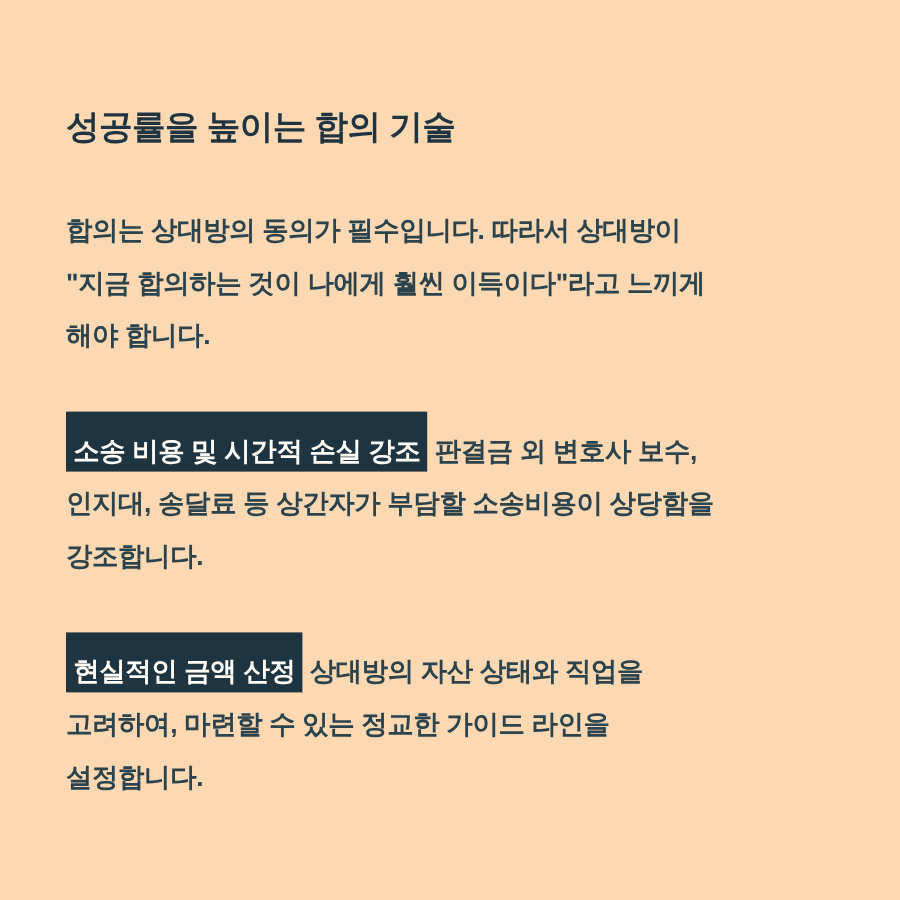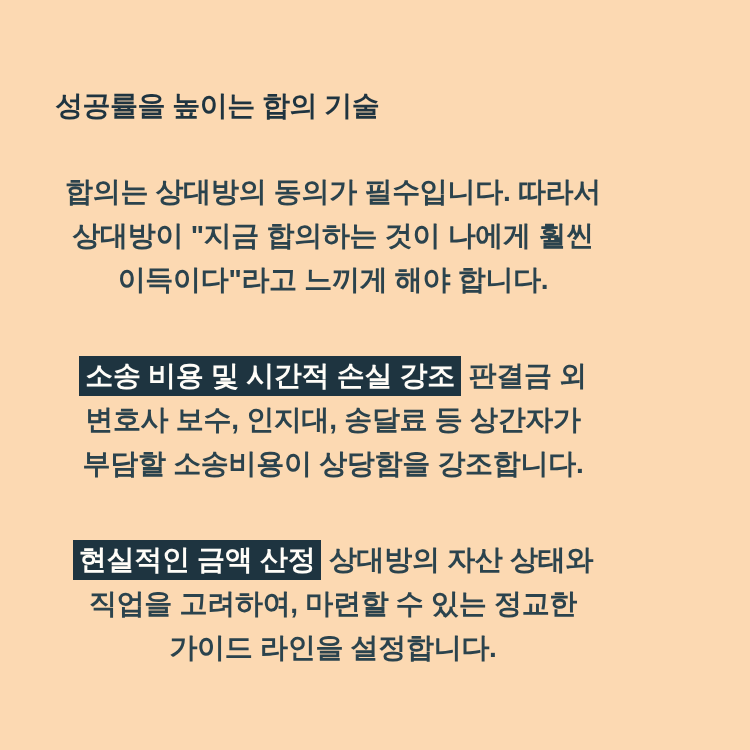--- a/index.html
+++ b/index.html
@@ -29,14 +29,13 @@
   }
   .para {
     margin: 46px 0 0 0;
-    font-size: 28px;
+    font-size: 22px;
     line-height: 44px;
     font-weight: 600;
     letter-spacing: -0.3px;
     color: #2B434D;
     word-break: keep-all;
     max-width: 645px;
-    text-align: center;
   }
   .section {
     margin-top: 52px;

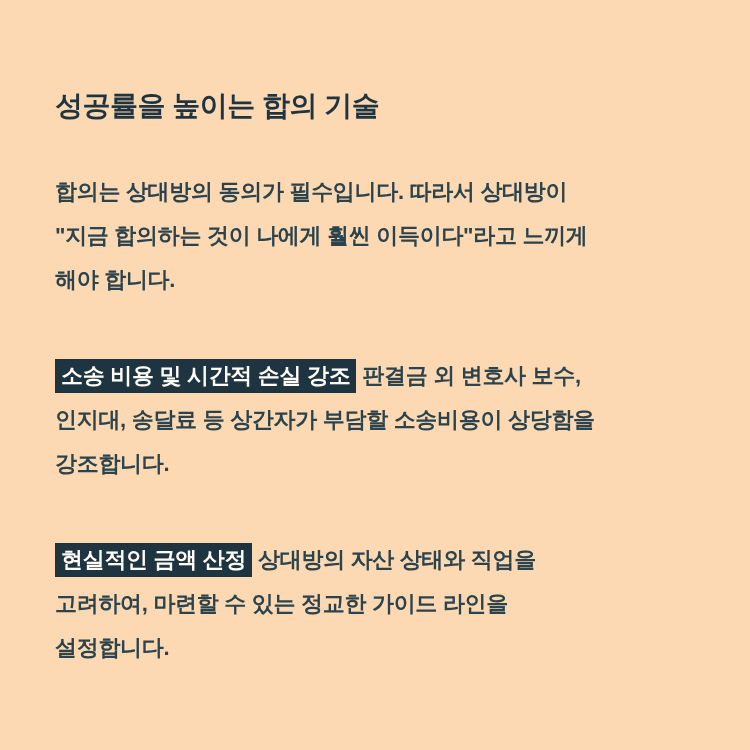--- a/index.html
+++ b/index.html
@@ -45,7 +45,7 @@
     background: #1E3440;
     color: #FFFDF8;
     font-weight: 800;
-    padding: 4px 6px 5px 6px;
+    padding: 20px 6px 5px 6px;
     box-decoration-break: clone;
     -webkit-box-decoration-break: clone;
   }

